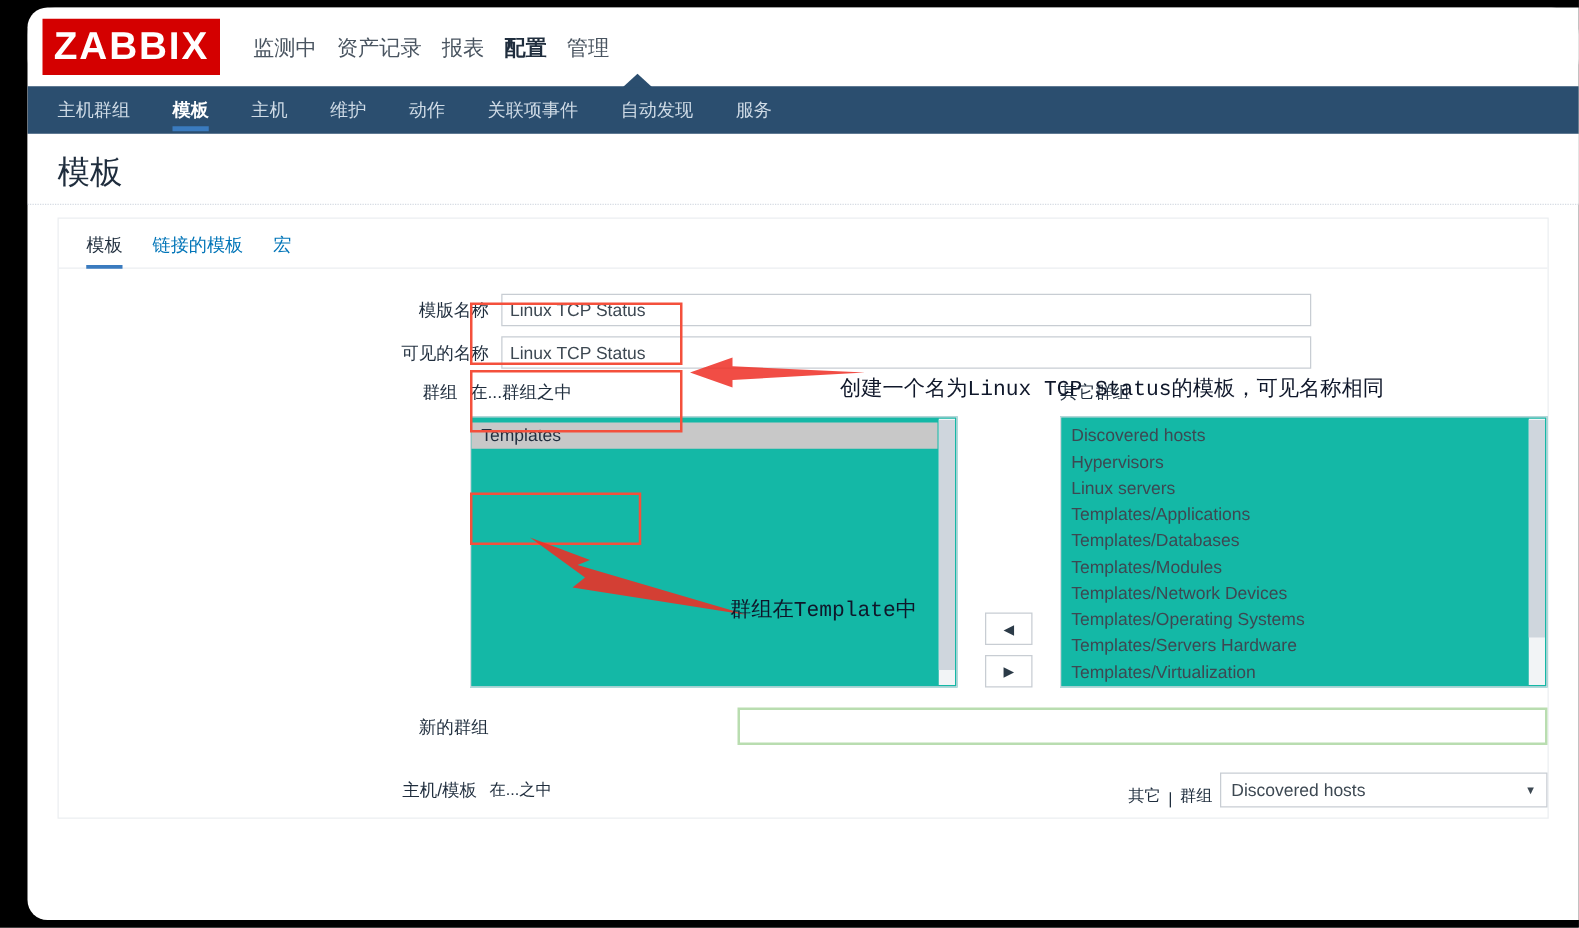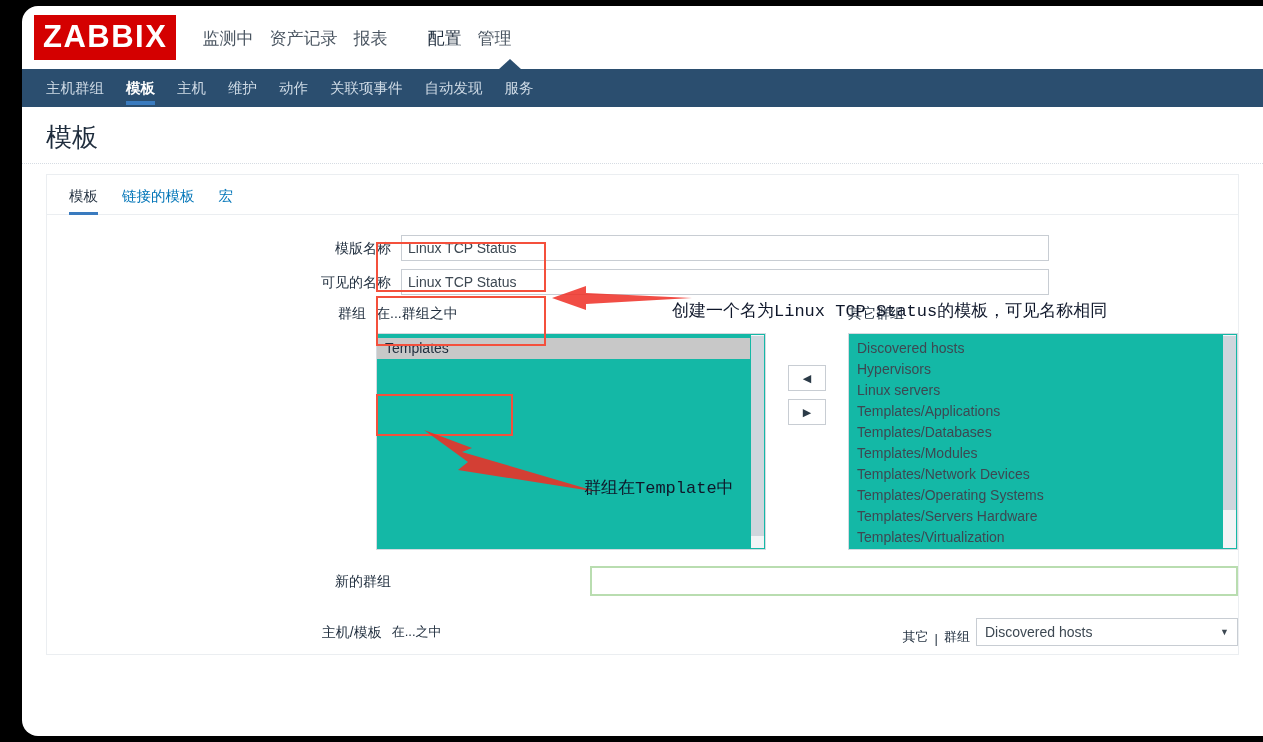--- a/index.html
+++ b/index.html
@@ -63,8 +63,7 @@
   }
   .topmenu .mi.active {
     color: #1f2d3d;
-    font-weight: 400;
-    margin-left: 24px;
+    font-weight: 700;
   }
   
   .subnav {

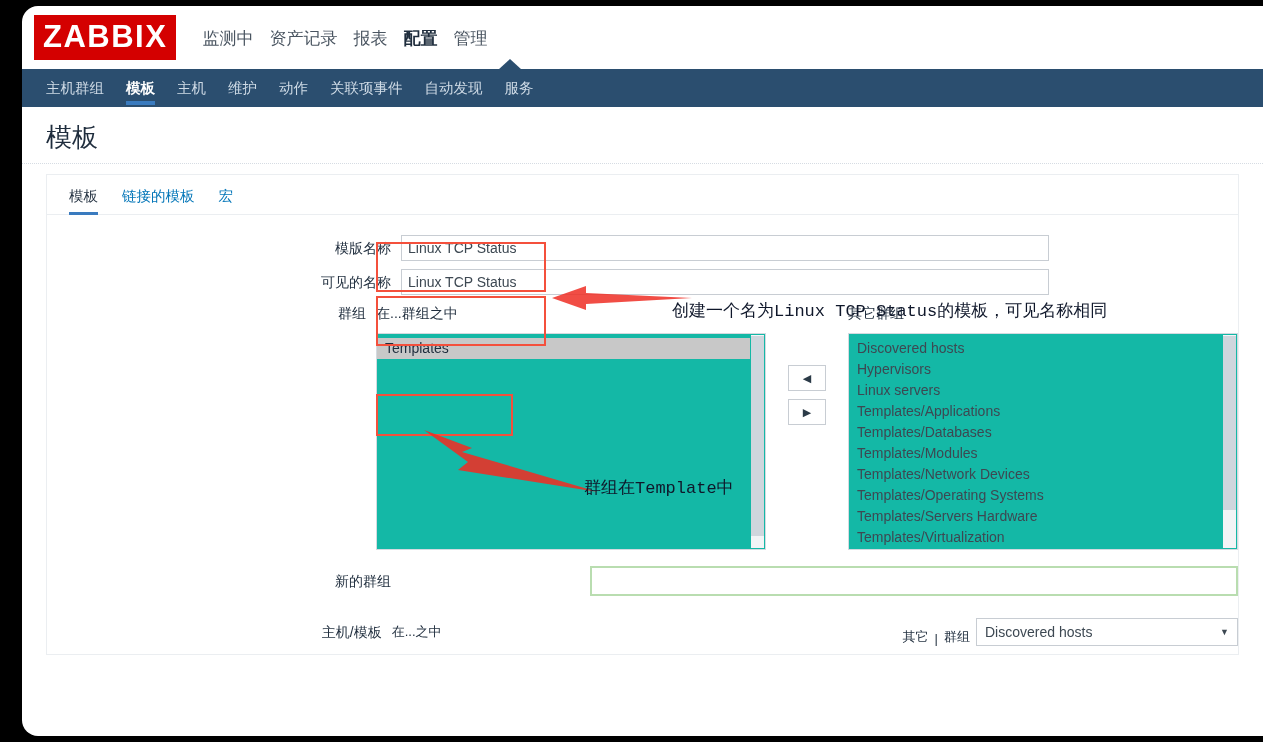--- a/index.html
+++ b/index.html
@@ -73,7 +73,7 @@
     display: flex;
     align-items: center;
     padding-left: 24px;
-    gap: 22px;
+    gap: 34px;
     font-size: 14.5px;
     color: #cfdbe6;
     box-sizing: border-box;

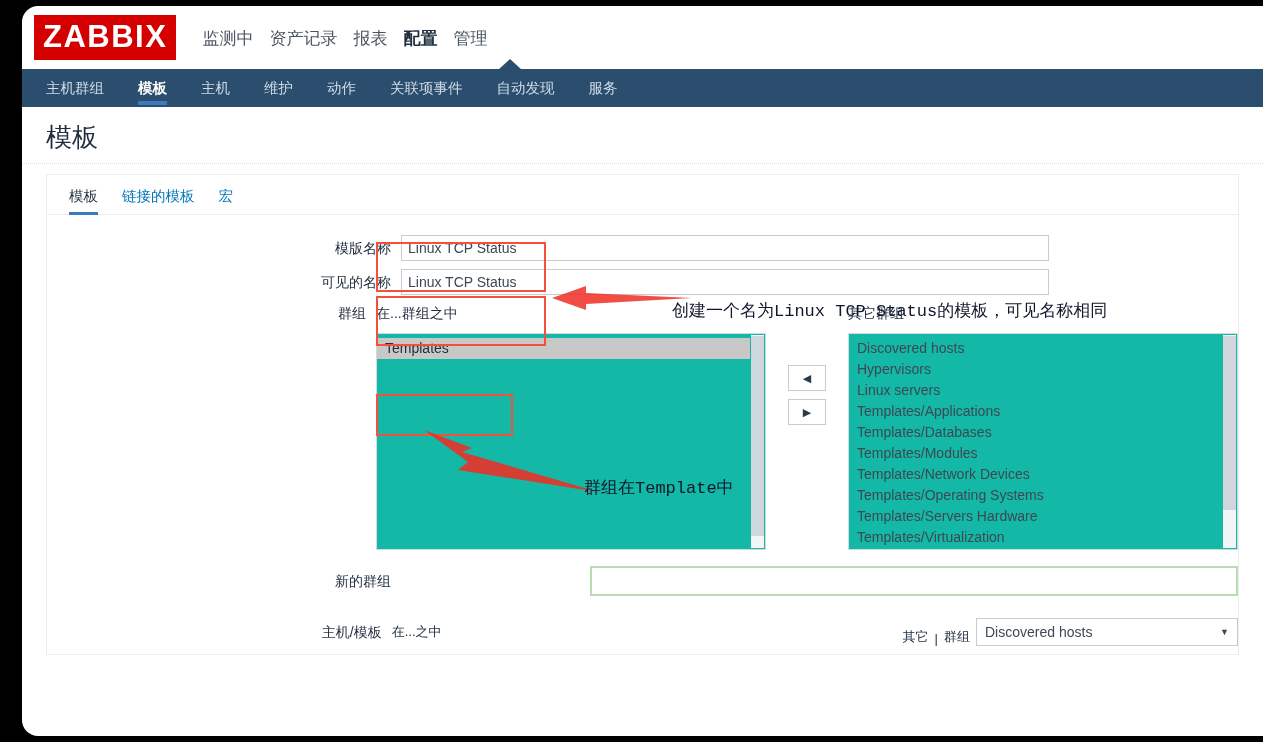--- a/index.html
+++ b/index.html
@@ -201,7 +201,7 @@
   }
   .multiselect-area {
     display: flex;
-    align-items: flex-start;
+    align-items: flex-end;
   }
   .ms-col {
     display: flex;

